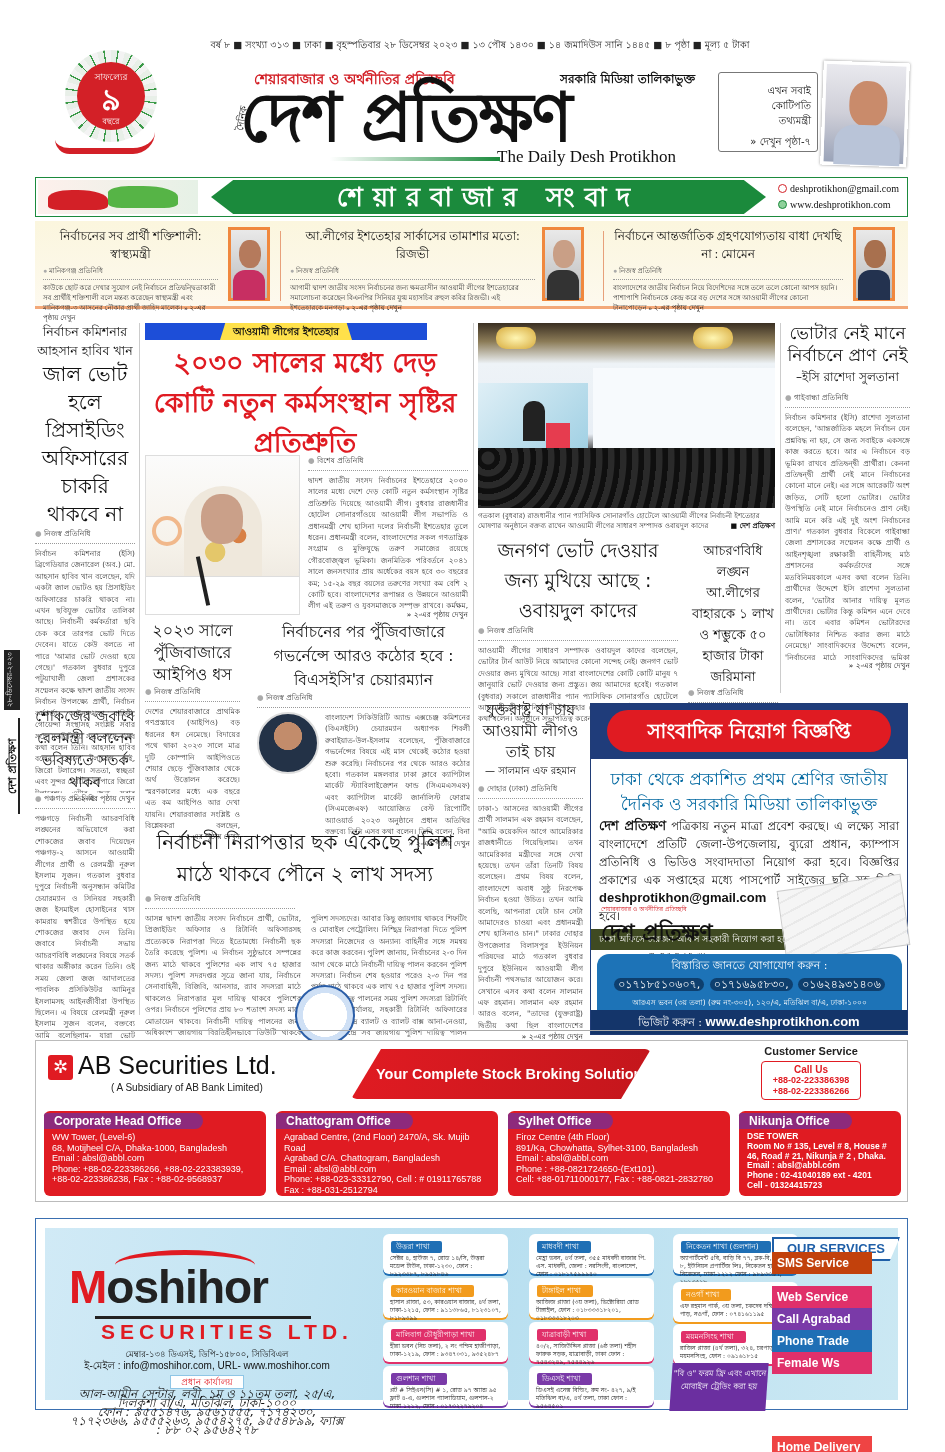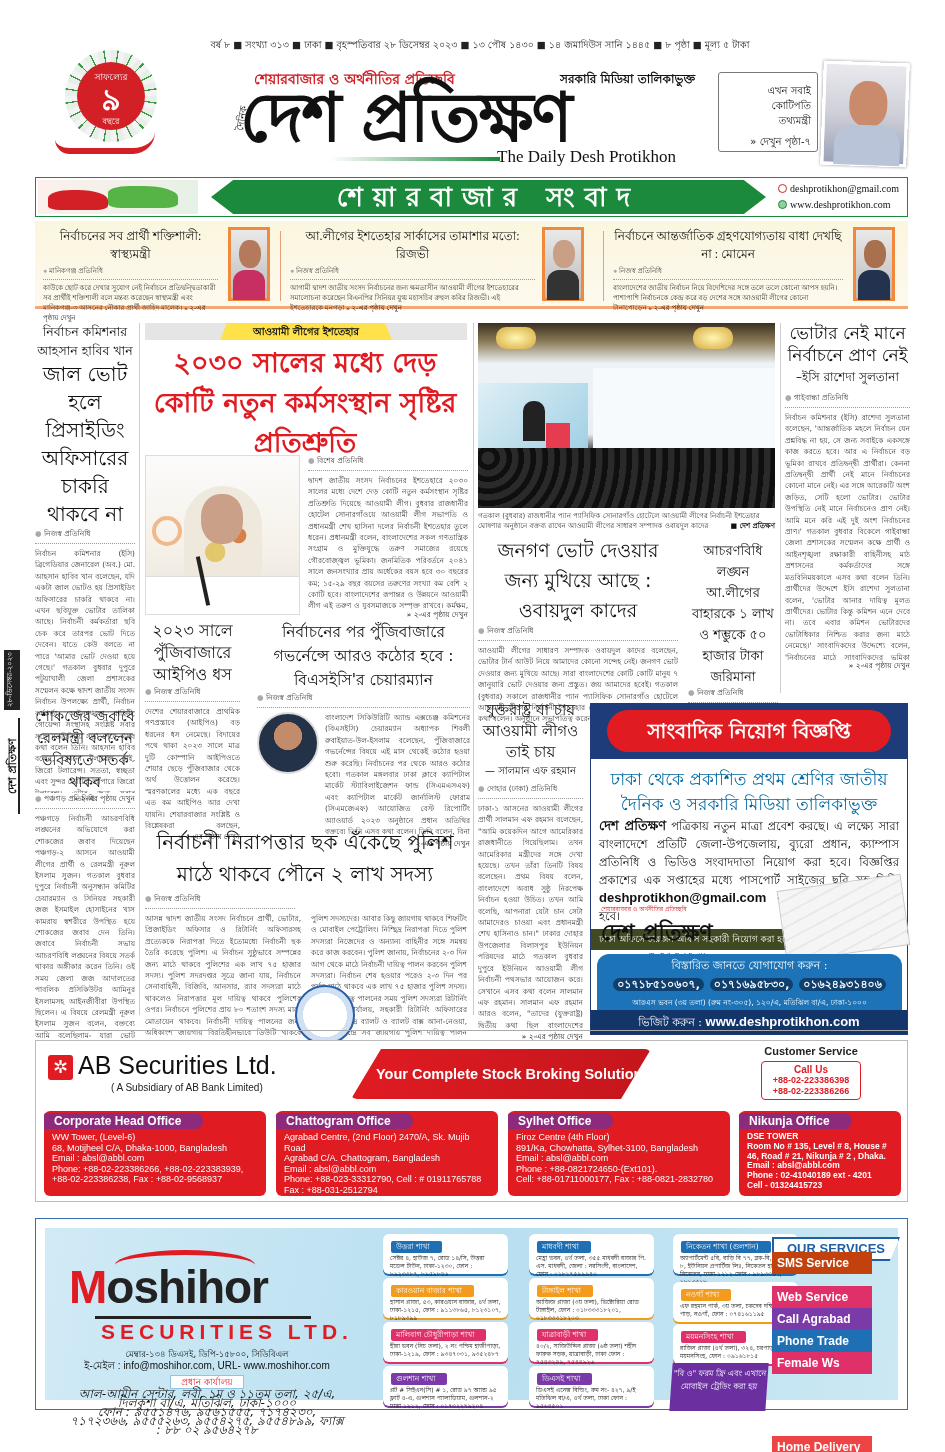--- a/index.html
+++ b/index.html
@@ -67,7 +67,7 @@
   .vert-strip .name { position: absolute; left: 0; top: 68px; width: 16px; height: 96px; font-size: 11px; font-weight: bold; writing-mode: vertical-rl; transform: rotate(180deg); border-left: 2px solid #222; text-align: center; }
 
   
-  .lead-kicker { left: 145px; top: 323px; width: 322px; height: 17px; background: #e5e5e5; }
+  .lead-kicker { left: 145px; top: 323px; width: 282px; height: 17px; background: #1d4ed8; }
   .lead-kicker span { display: block; margin: 0 75px; background: #ffe14a; height: 17px; text-align: center; font-size: 10px; font-weight: bold; line-height: 17px; clip-path: polygon(4% 0,96% 0,100% 100%,0 100%); }
   .lead-hl { left: 140px; top: 343px; width: 330px; color: #e01b22; font-size: 27px; font-weight: bold; line-height: 40px; text-align: center; }
   .lead-photo { left: 145px; top: 455px; width: 155px; height: 160px; background: linear-gradient(180deg,#fbfbfb 0%,#f6f2ea 55%,#e9e3da 100%); border: 1px solid #ddd; }

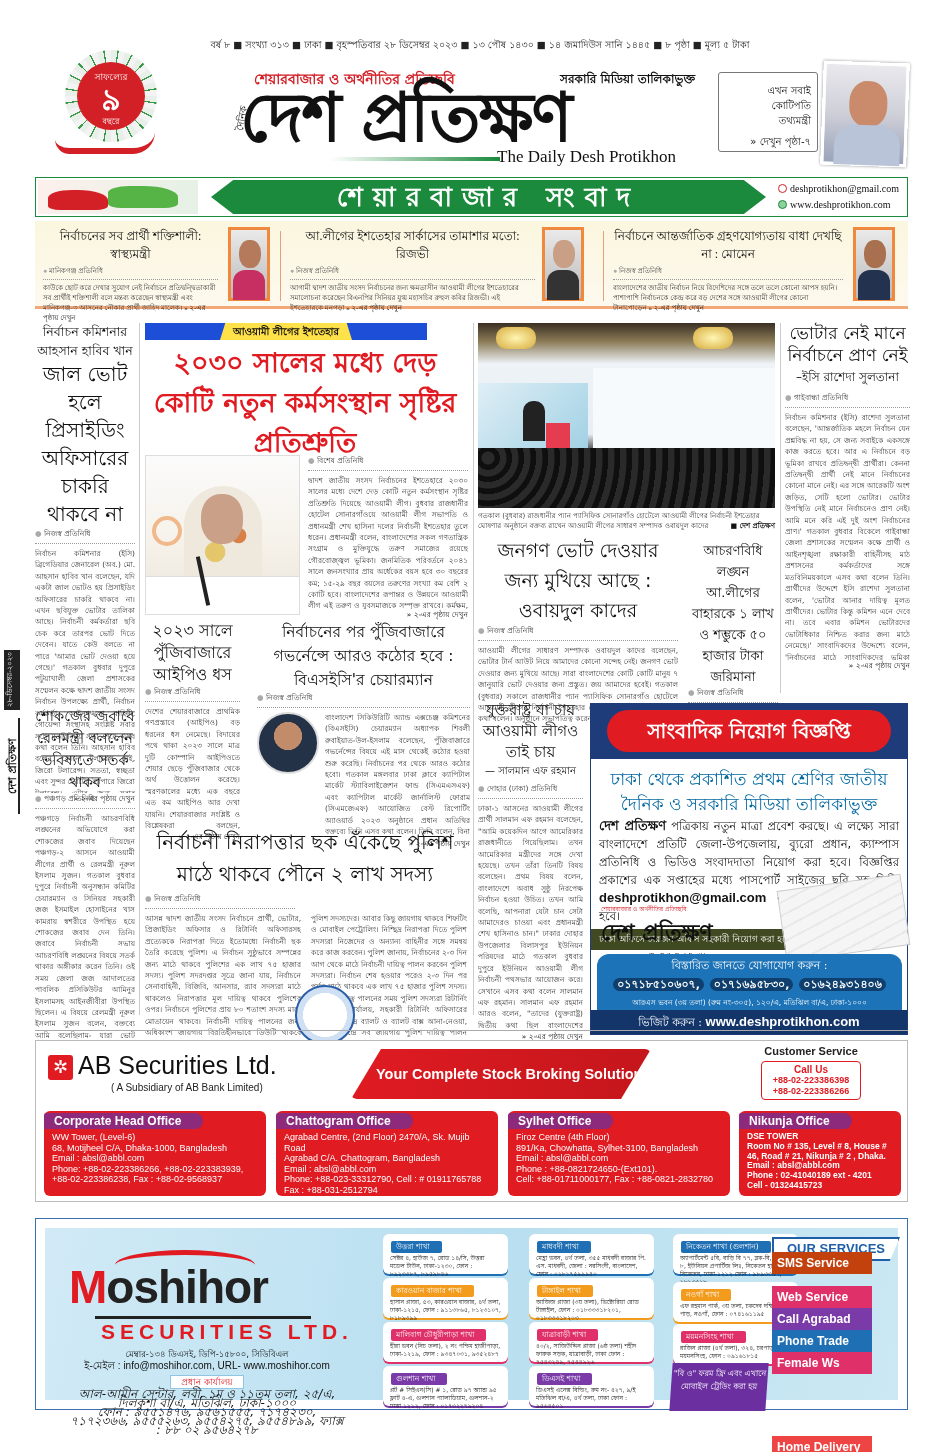--- a/index.html
+++ b/index.html
@@ -128,7 +128,7 @@
   .rec-ad .papers { position: absolute; left: 190px; top: 178px; width: 125px; height: 72px; background: repeating-linear-gradient(160deg,#f5f5f5 0 10px,#e9e9e9 10px 12px); transform: rotate(-8deg); border: 1px solid #ccc; }
   .rec-ad .contact { position: absolute; left: 6px; top: 250px; width: 305px; height: 56px; background: #1d73b7; border-radius: 12px 12px 0 0; color: #fff; text-align: center; }
   .rec-ad .contact .h { font-size: 11px; margin-top: 3px; }
-  .rec-ad .contact .ph { font-size: 11px; font-weight: bold; }
+  .rec-ad .contact .ph { font-size: 11px; font-weight: normal; }
   .rec-ad .contact .ph span { background: #0e3f6e; border-radius: 8px; padding: 0 4px; margin: 0 1px; }
   .rec-ad .contact .ad { font-size: 7.5px; margin-top: 2px; }
   .rec-ad .visit { position: absolute; left: 0; bottom: 0; width: 316px; height: 24px; background: #14356a; color: #fff; text-align: center; font-size: 11px; line-height: 24px; }

